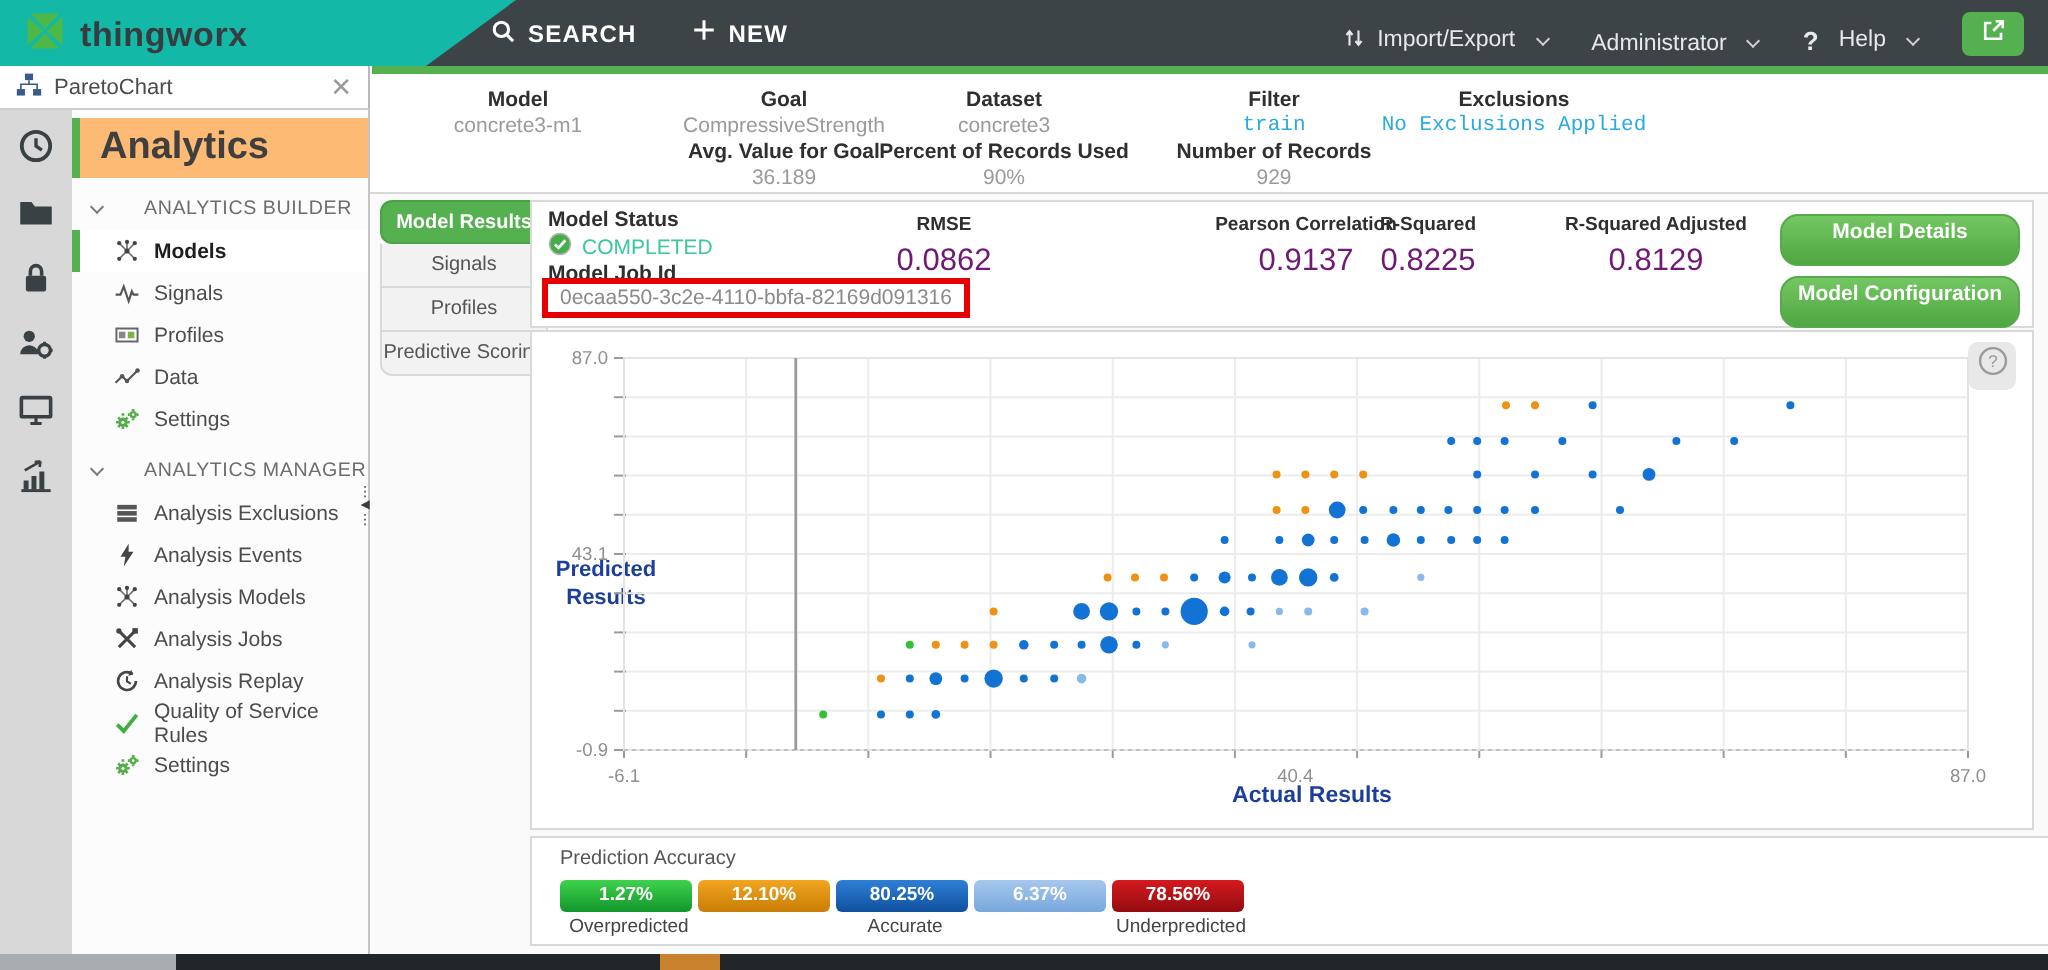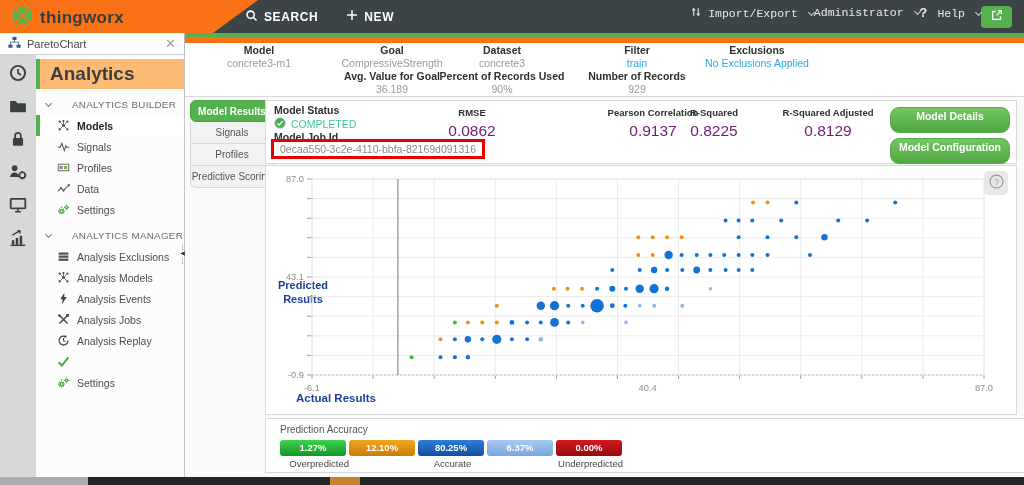--- a/index.html
+++ b/index.html
@@ -9,7 +9,7 @@
     font-family:"Liberation Sans", sans-serif; background:#fff;
   }
   
-  .topbar { position:absolute; left:0; top:0; width:1024px; height:43px; background:#f97316; z-index:5;padding-left:28px; }
+  .topbar { position:absolute; left:0; top:0; width:1024px; height:33px; background:#14b8a6; z-index:5;padding-left:28px; }
   .topbar-dark { position:absolute; left:185px; top:0; right:0; height:33px; background:#3d4448;
     clip-path:polygon(73px 0, 100% 0, 100% 100%, 28px 100%); display:flex; align-items:center; }
   .green-strip { position:absolute; left:186px; top:33px; right:0; height:4px; background:#55b04f; z-index:6; }

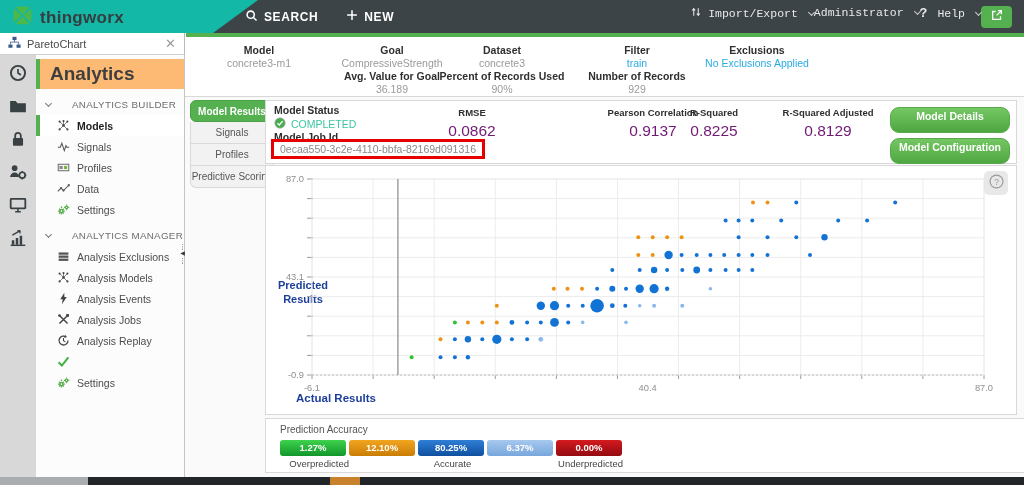--- a/index.html
+++ b/index.html
@@ -18,8 +18,8 @@
   .nav-left { margin-left:60px; display:flex; gap:28px; align-items:center; color:#fff;
     font-size:12px; font-weight:bold; letter-spacing:.6px; }
   .nav-item { display:flex; gap:6px; align-items:center; cursor:pointer; }
-  .nav-right { margin-left:auto; margin-right:12px; display:flex; align-items:flex-start;
-    color:#e8e8e8; font-size:11.5px;font-family:Liberation Mono, monospace; }
+  .nav-right { margin-left:auto; margin-right:12px; display:flex; gap:22px; align-items:flex-end;
+    color:#e8e8e8; font-size:11.5px; }
   .chev { width:5px; height:5px; border-right:1.4px solid #cfcfcf; border-bottom:1.4px solid #cfcfcf;
     transform:rotate(45deg); display:inline-block; margin-left:5px; margin-bottom:2px; }
   .launch-btn { background:#55b04f; border-radius:4px; width:31px; height:22px;

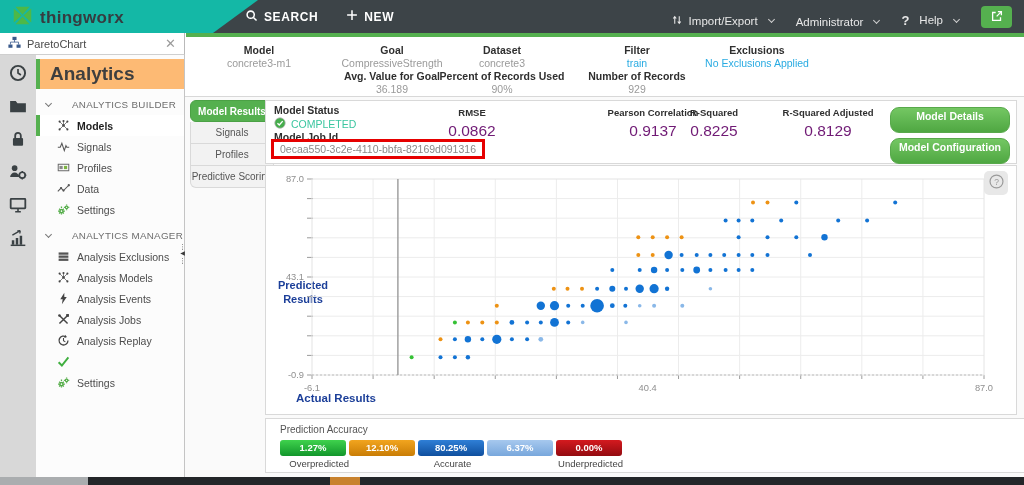--- a/index.html
+++ b/index.html
@@ -55,7 +55,7 @@
   .info-col { position:absolute; top:7px; transform:translateX(-50%); text-align:center; white-space:nowrap;margin-left:12px; }
   .il { font-size:10.5px; font-weight:bold; color:#2f2f2f; line-height:13px; }
   .iv { font-size:10.5px; color:#9a9a9a; line-height:13px; }
-  .iv.link { color:#29abe2; cursor:pointer; }
+  .iv.link { color:#29abe2; cursor:pointer;font-family:Liberation Mono, monospace; }
   
   .vtabs { position:absolute; left:5px; top:63px; width:84px; }
   .vtab { height:22px; line-height:22px; text-align:center; font-size:10px; color:#555;

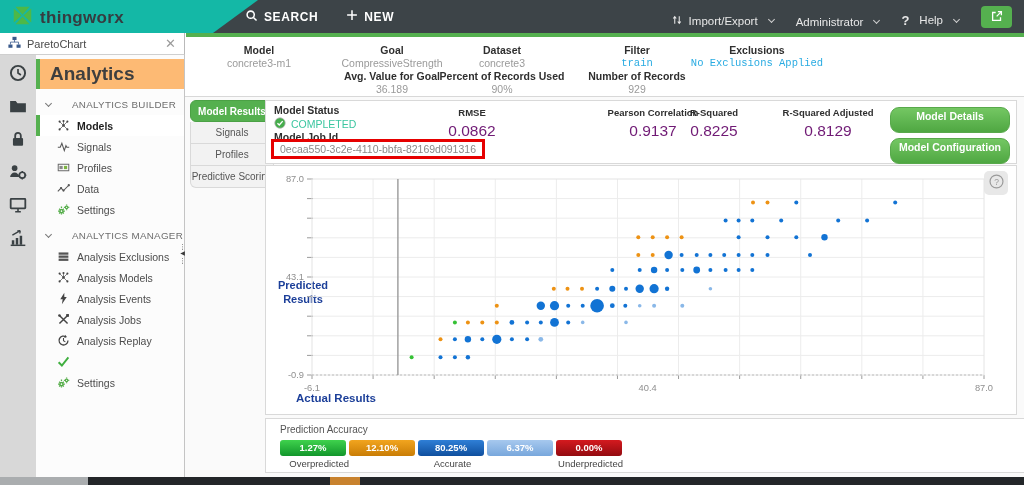--- a/index.html
+++ b/index.html
@@ -314,6 +314,14 @@
       <div class="sp-item">
         <span>
           <svg viewBox="0 0 16 16">
+            <path d="M9 1 L4 9 h3 L6 15 12 6 H9 z" fill="#444"></path>
+          </svg>
+        </span>
+        <span>Analysis Events</span>
+      </div>
+      <div class="sp-item">
+        <span>
+          <svg viewBox="0 0 16 16">
             <g stroke="#6a6a6a" stroke-width="1">
               <line x1="8" y1="8" x2="3.2" y2="3.2"></line>
               <line x1="8" y1="8" x2="12.8" y2="3.2"></line>
@@ -332,14 +340,6 @@
           </svg>
         </span>
         <span>Analysis Models</span>
-      </div>
-      <div class="sp-item">
-        <span>
-          <svg viewBox="0 0 16 16">
-            <path d="M9 1 L4 9 h3 L6 15 12 6 H9 z" fill="#444"></path>
-          </svg>
-        </span>
-        <span>Analysis Events</span>
       </div>
       <div class="sp-item">
         <span>

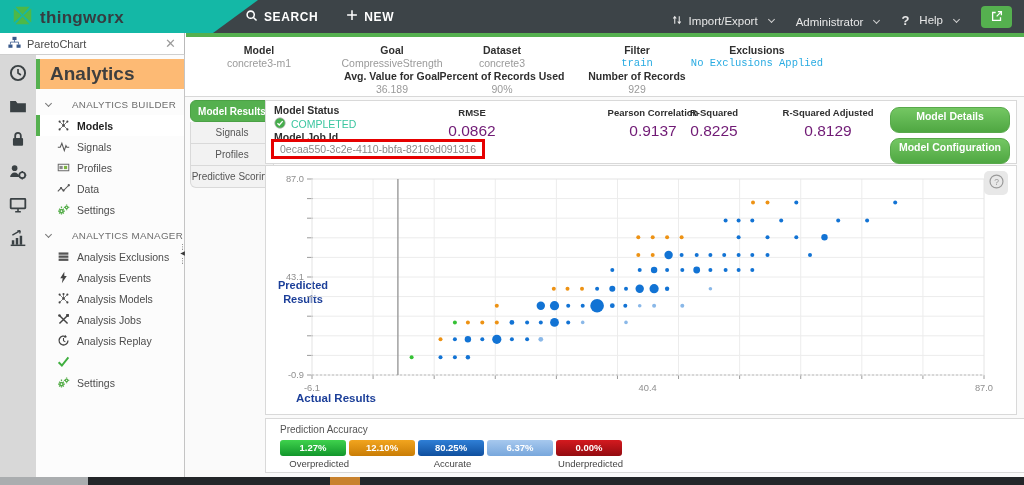--- a/index.html
+++ b/index.html
@@ -367,6 +367,7 @@
             <path d="M2 9 l4 4 L14 3" fill="none" stroke="#3faf3f" stroke-width="2.4"></path>
           </svg>
         </span>
+        <span>Quality of Service Rules</span>
       </div>
       <div class="sp-item">
         <span>

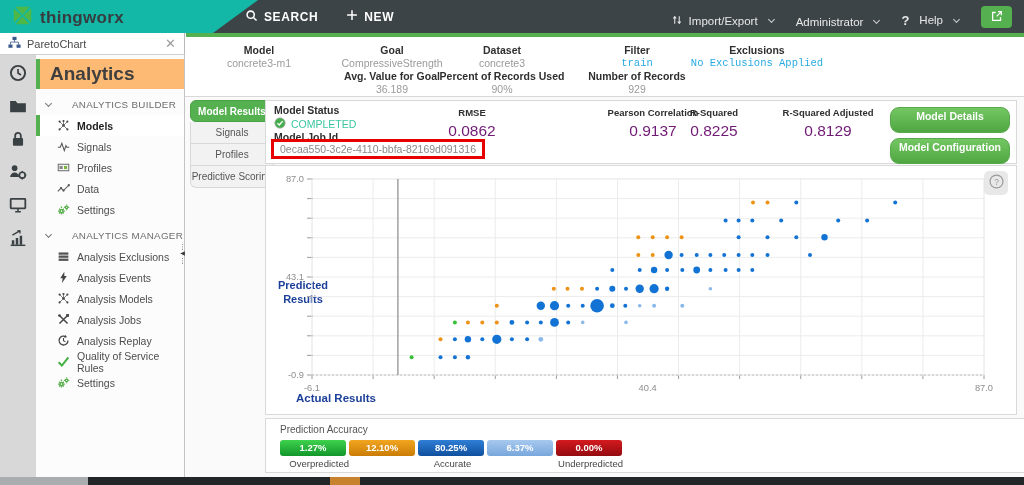--- a/index.html
+++ b/index.html
@@ -87,7 +87,7 @@
     border-radius:5px; display:flex; align-items:center; justify-content:center; cursor:pointer; }
   .ylabel { position:absolute; left:4px; top:112px; width:66px; text-align:center; font-size:11px;
     font-weight:bold; color:#1c3f99; line-height:14px; }
-  .xlabel { position:absolute; left:0; right:0; top:226px; padding-left:30px;
+  .xlabel { position:absolute; left:0; right:0; top:226px; text-align:center; padding-left:30px;
     font-size:11.5px; font-weight:bold; color:#1c3f99; }
   #plot { position:absolute; left:20px; top:6px; }
   

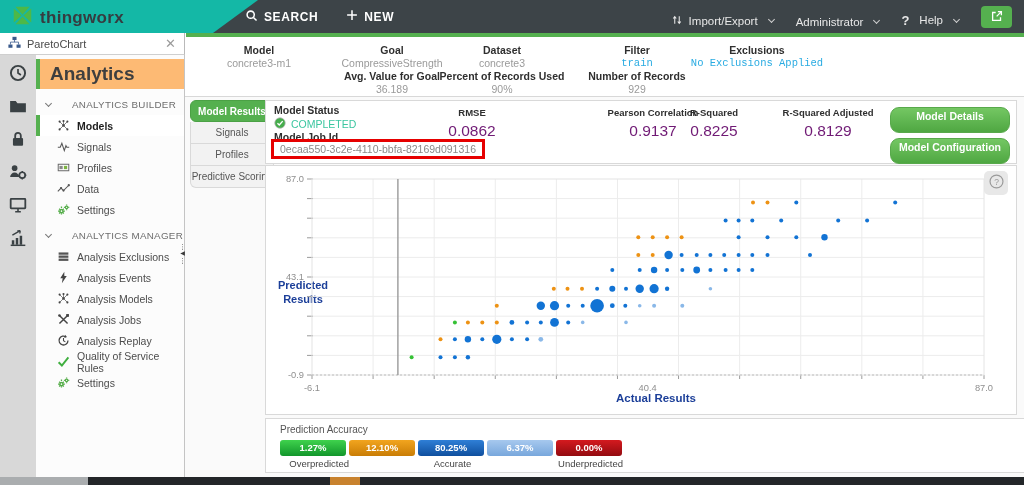--- a/index.html
+++ b/index.html
@@ -632,7 +632,7 @@
         <div class="lg-block" style="background: linear-gradient(rgb(242, 165, 31), rgb(201, 125, 5));">12.10%</div>
         <div class="lg-block" style="background: linear-gradient(rgb(47, 127, 214), rgb(15, 79, 158));">80.25%</div>
         <div class="lg-block" style="background: linear-gradient(rgb(166, 200, 238), rgb(120, 167, 220));">6.37%</div>
-        <div class="lg-block" style="background: linear-gradient(rgb(212, 26, 31), rgb(147, 11, 16));">0.00%</div>
+        <div class="lg-block" style="background: linear-gradient(rgb(212, 26, 31), rgb(147, 11, 16));">78.56%</div>
       </div>
     <div class="lg-labels" id="lglabels">
         <div class="lg-cell">Overpredicted</div>

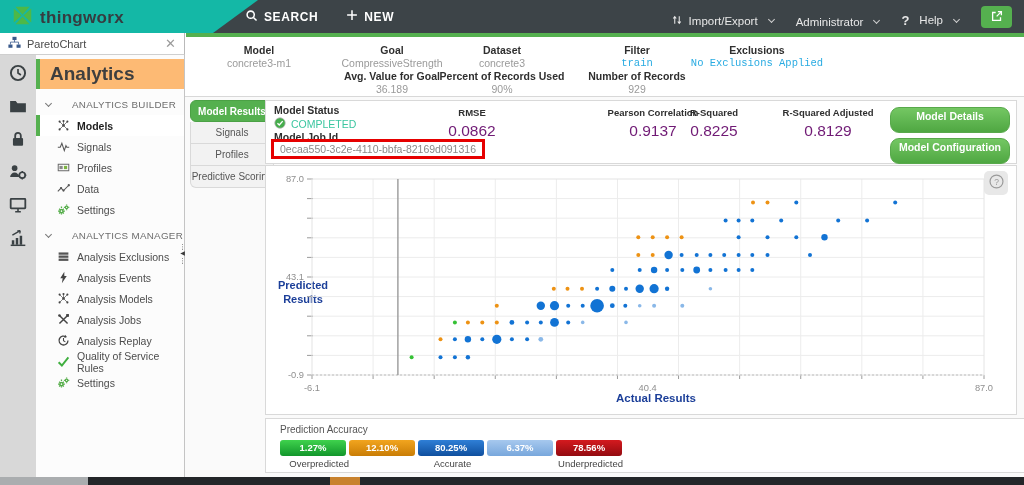--- a/index.html
+++ b/index.html
@@ -99,7 +99,7 @@
     text-align:center; line-height:16px; }
   .lg-labels { display:flex; margin-top:2px; font-size:9.5px; color:#444; }
   .lg-cell { width:69px; text-align:center; }
-  .lg-cell:first-child { text-align:right; }
+  .lg-cell:first-child { text-align:center; }
   
   .handle { position:absolute; left:178px; top:243px; width:9px; display:flex; flex-direction:column;
     align-items:center; color:#3a3a3a; font-size:7px; line-height:1.05; z-index:7; cursor:pointer; }

